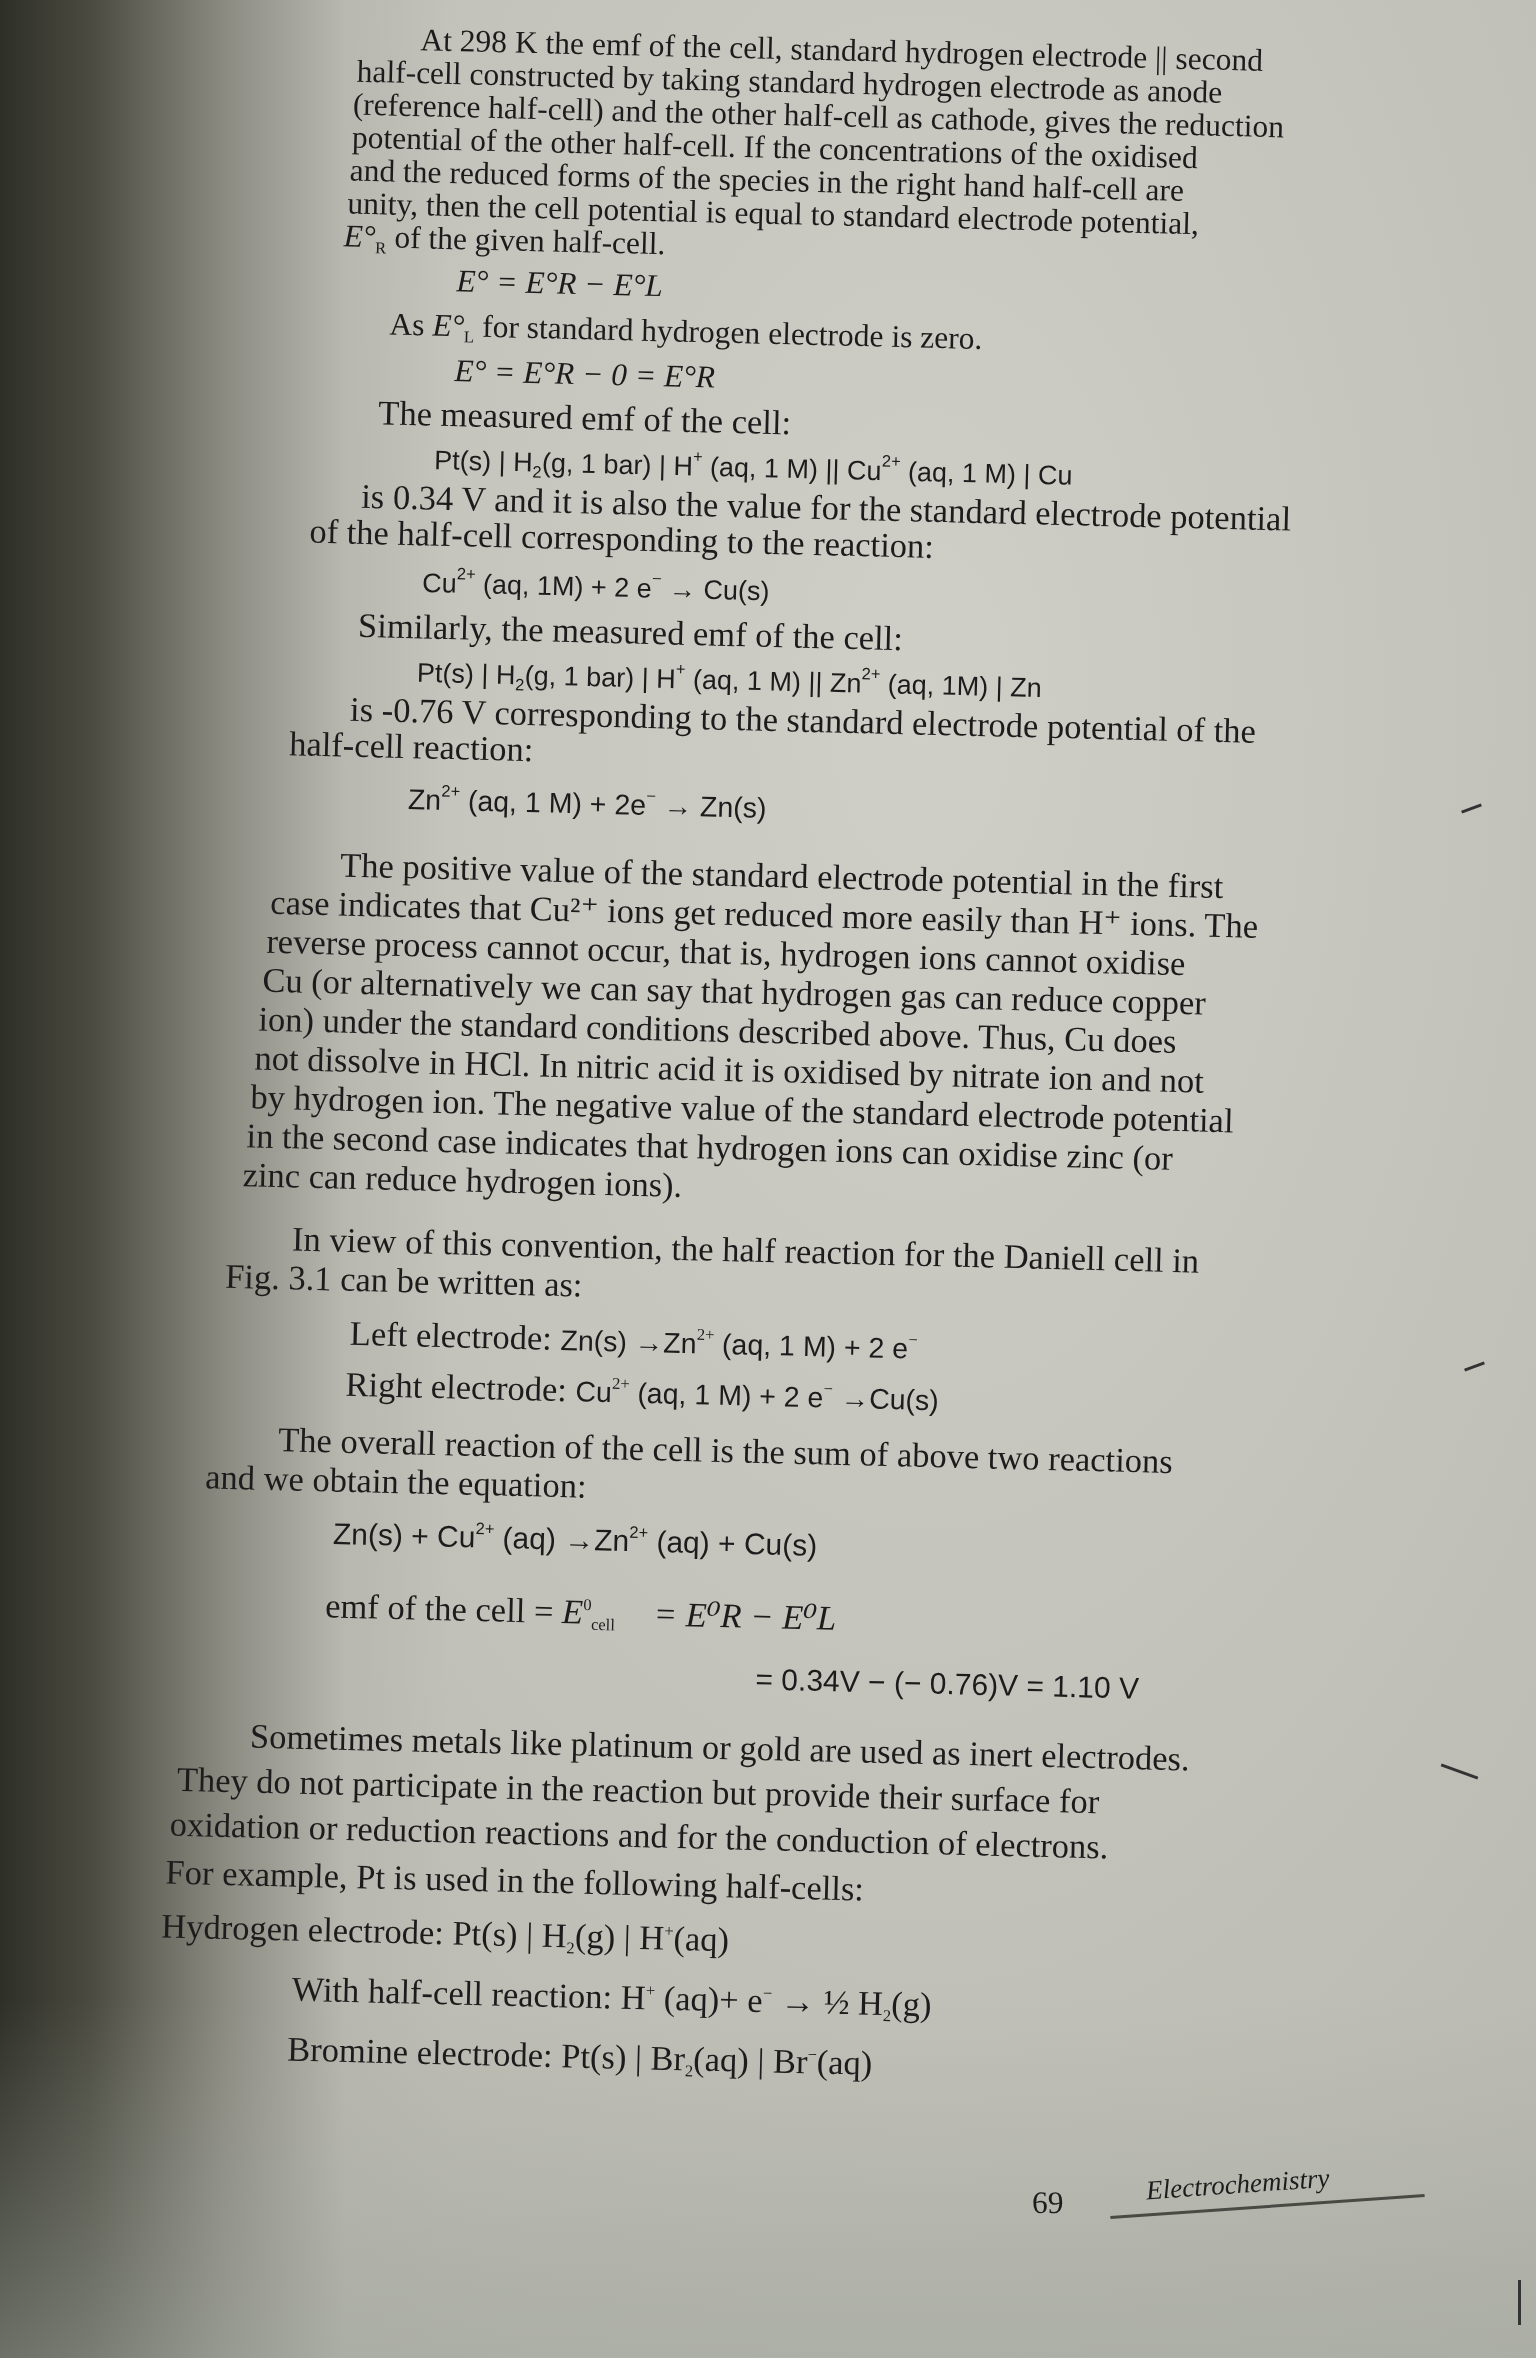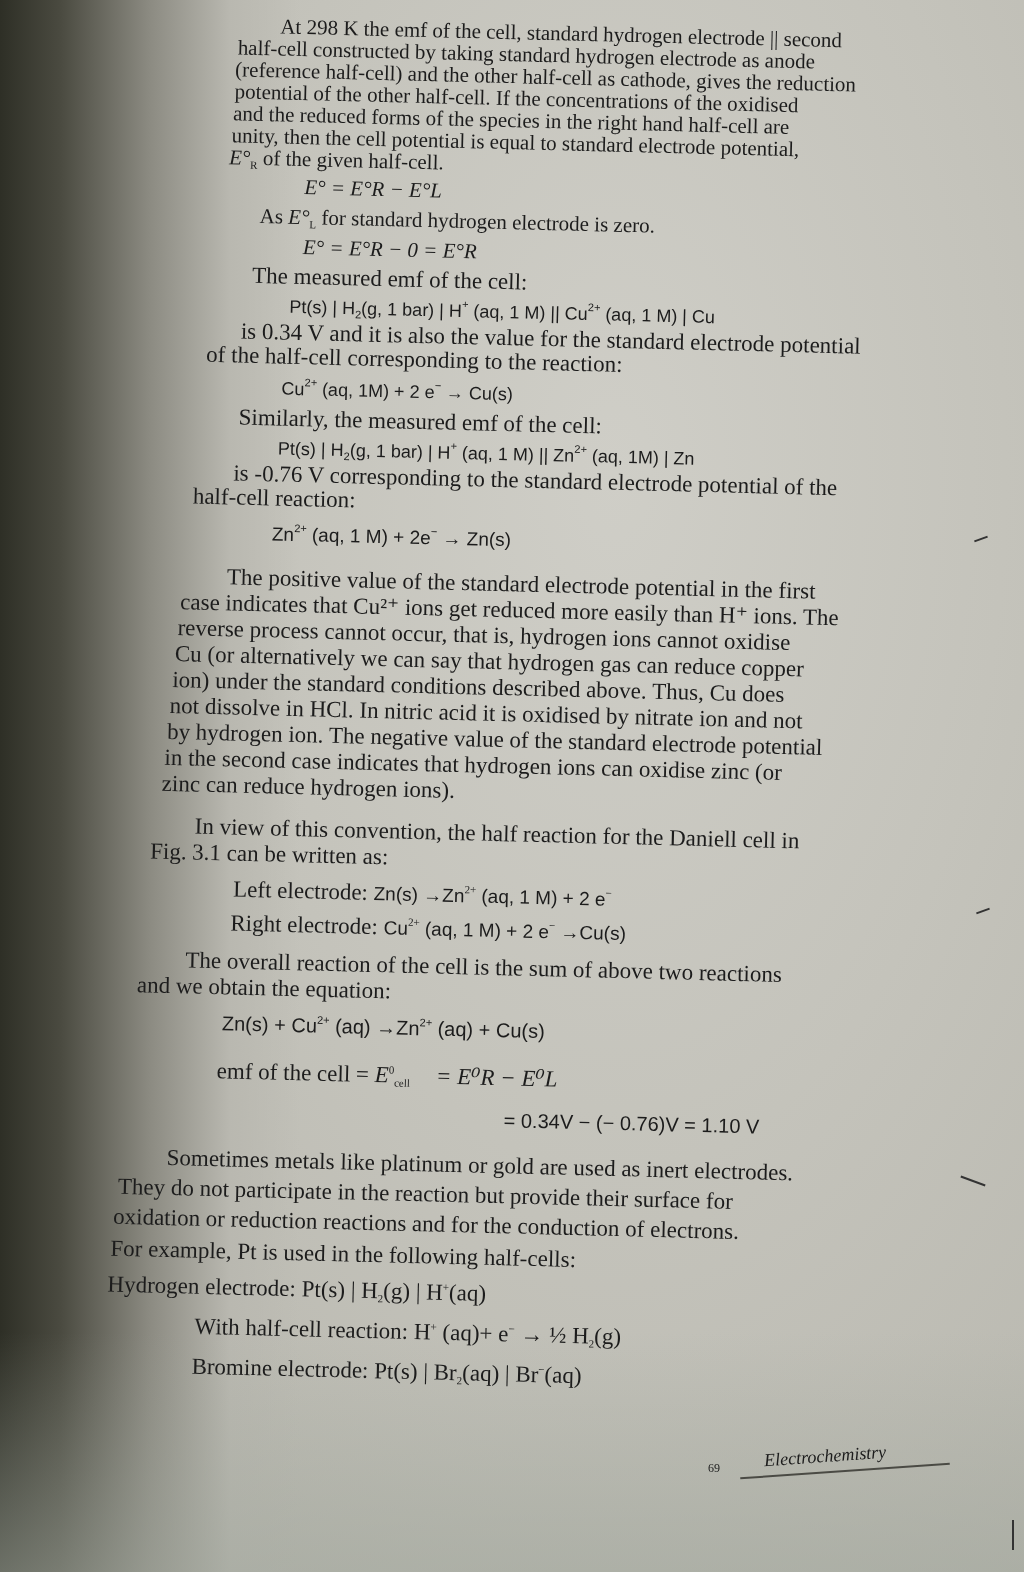--- a/index.html
+++ b/index.html
@@ -130,7 +130,7 @@
   </div>
 </div>
 
-<div class="line" style="left:708px; top:1456px; font-size:12px;">69</div>
+<div class="line" style="left:688px; top:1456px; font-size:21px;">69</div>
 <div class="line it" style="left:764px; top:1444px; font-size:18px; transform:rotate(-4deg);">Electrochemistry</div>
 <div class="footer-line"></div>
 

